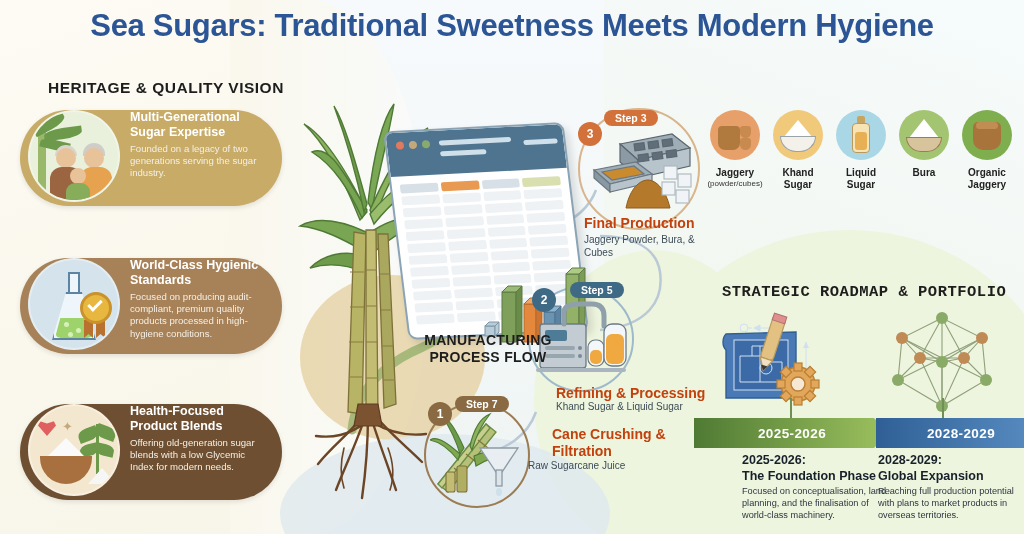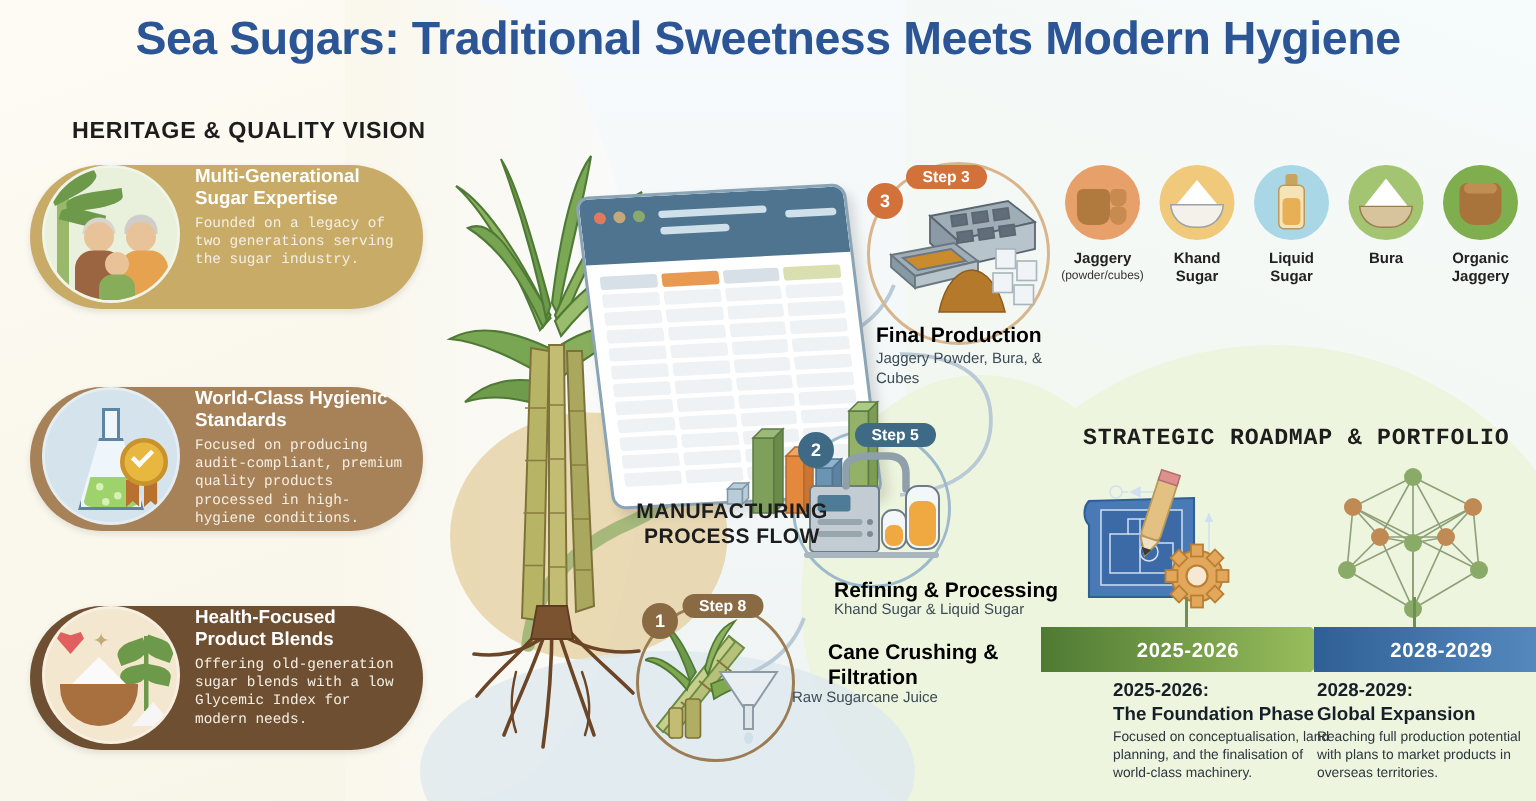--- a/index.html
+++ b/index.html
@@ -104,7 +104,7 @@
     font-size: 12.5px; font-weight: bold; color: #ffffff; line-height: 1.2;
     margin-bottom: 3px;
   }
-  .hcard-desc { font-size: 9.6px; color: #f4efe4; line-height: 1.27; font-family: Liberation Mono, monospace; }
+  .hcard-desc { font-size: 9.6px; color: #f4efe4; line-height: 1.27; }
 
   
   .art-family { background: #e9f0dc; }

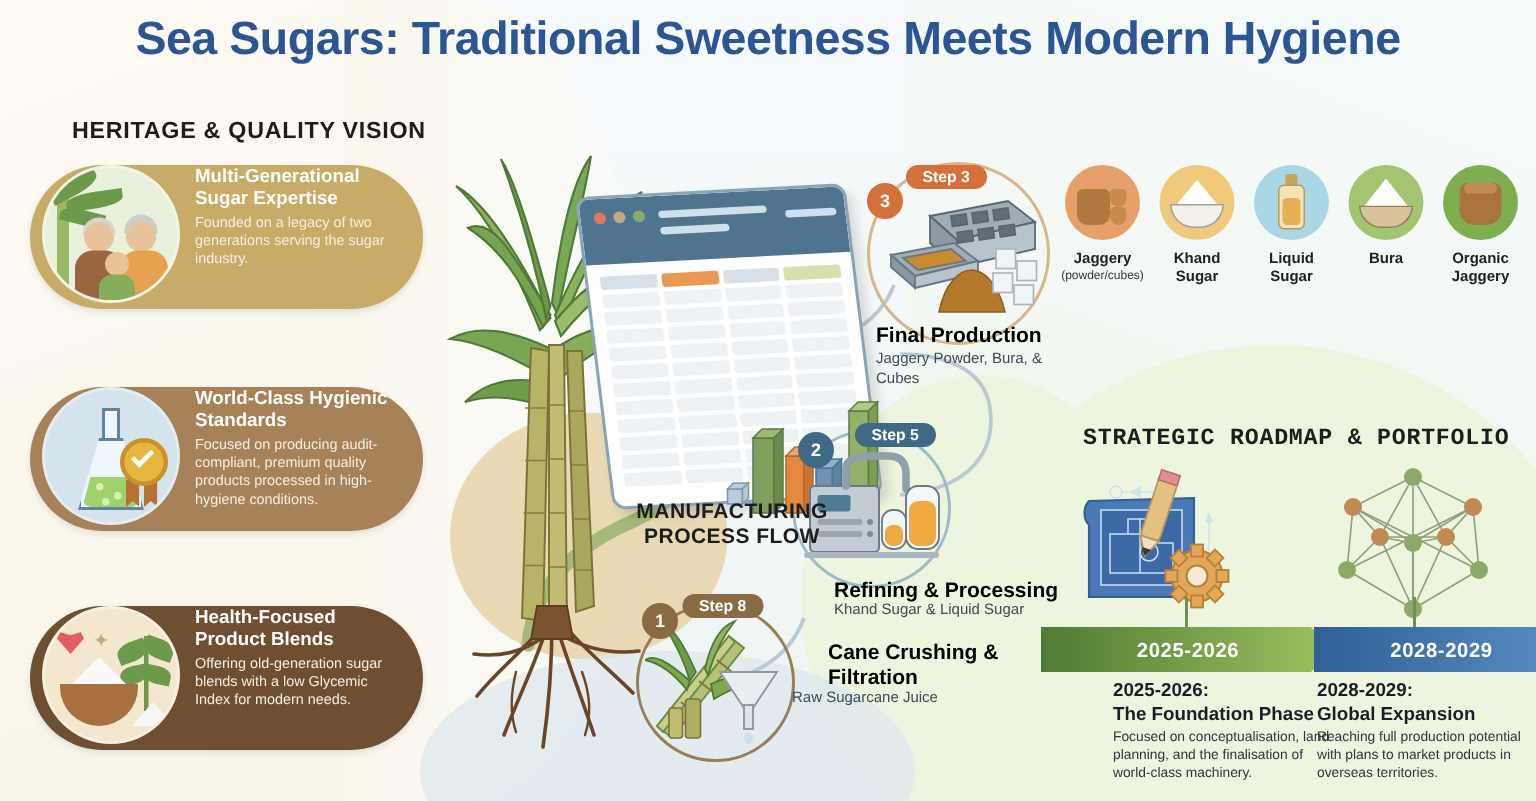--- a/index.html
+++ b/index.html
@@ -191,7 +191,7 @@
     display:flex; align-items:center; justify-content:center; z-index:27;
   }
   .step-title {
-    position:absolute; font-size:14px; font-weight:bold; color:#000000; z-index:26;
+    position:absolute; font-size:14px; font-weight:bold; color:#c2410c; z-index:26;
     line-height:1.2;
   }
   .step-sub {

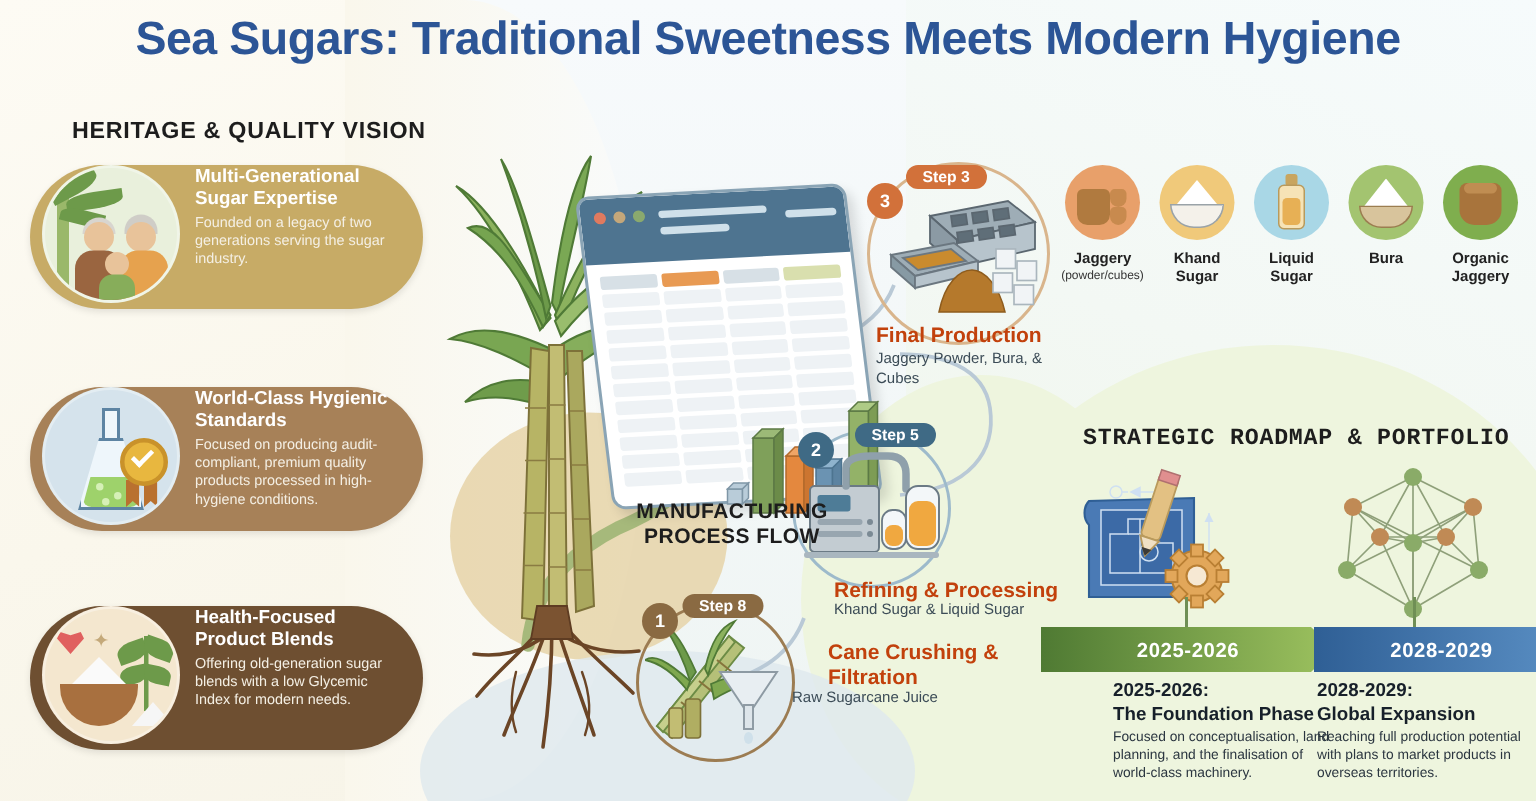--- a/index.html
+++ b/index.html
@@ -549,7 +549,7 @@
       <ellipse cx="69" cy="80" rx="3" ry="4" fill="#cfe0ea" stroke="none"></ellipse>
     </g>
   </svg>
-  <div class="step-badge" id="badge-1" style="left:455px;top:396px;background:#8a6a42;">Step 8</div>
+  <div class="step-badge" id="badge-1" style="left:455px;top:396px;background:#8a6a42;">Step 7</div>
   <div class="step-num" id="num-1" style="left:428px;top:402px;background:#8a6a42;">1</div>
   <div class="step-title" style="left:528px;top:426px;width:140px;padding-left:24px;">Cane Crushing &amp; Filtration</div>
   <div class="step-sub" style="left:528px;top:460px;width:110px;">Raw Sugarcane Juice</div>

